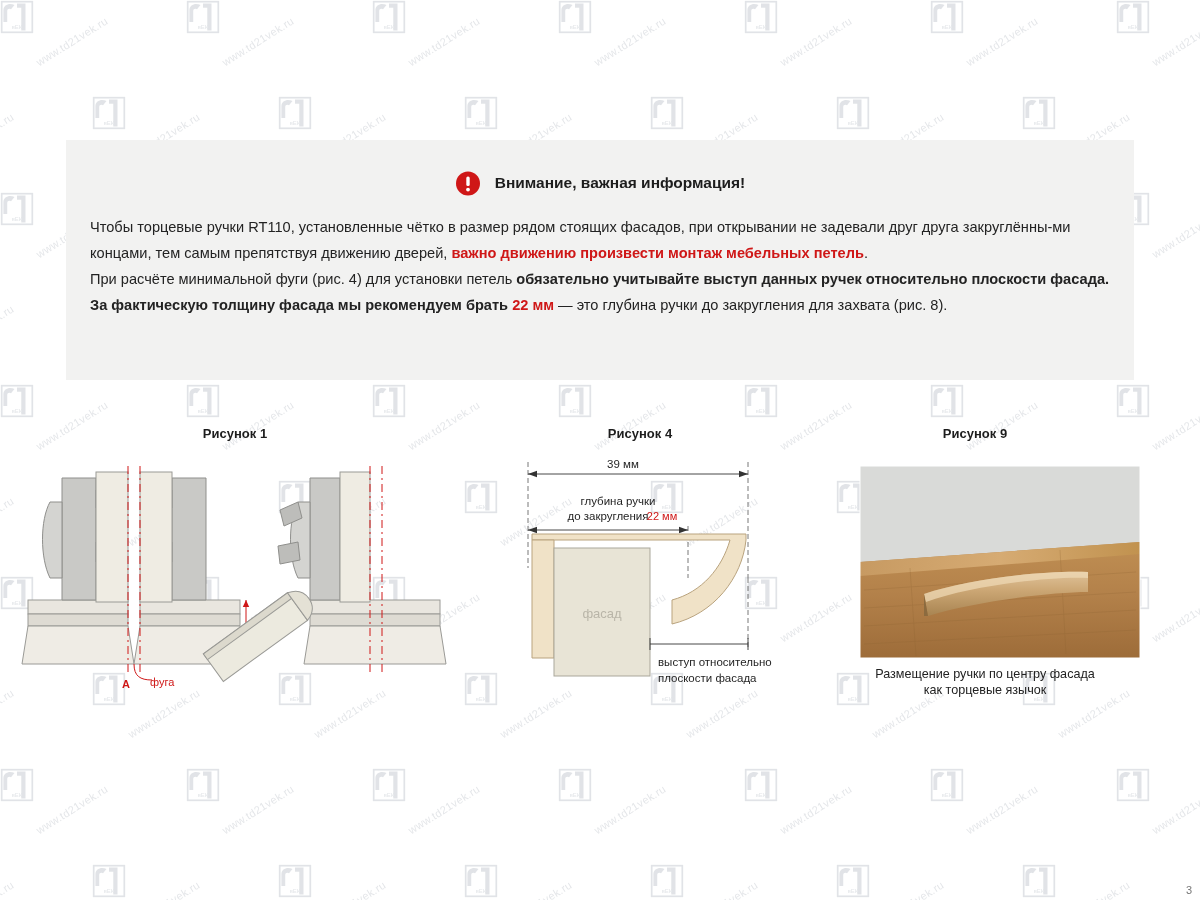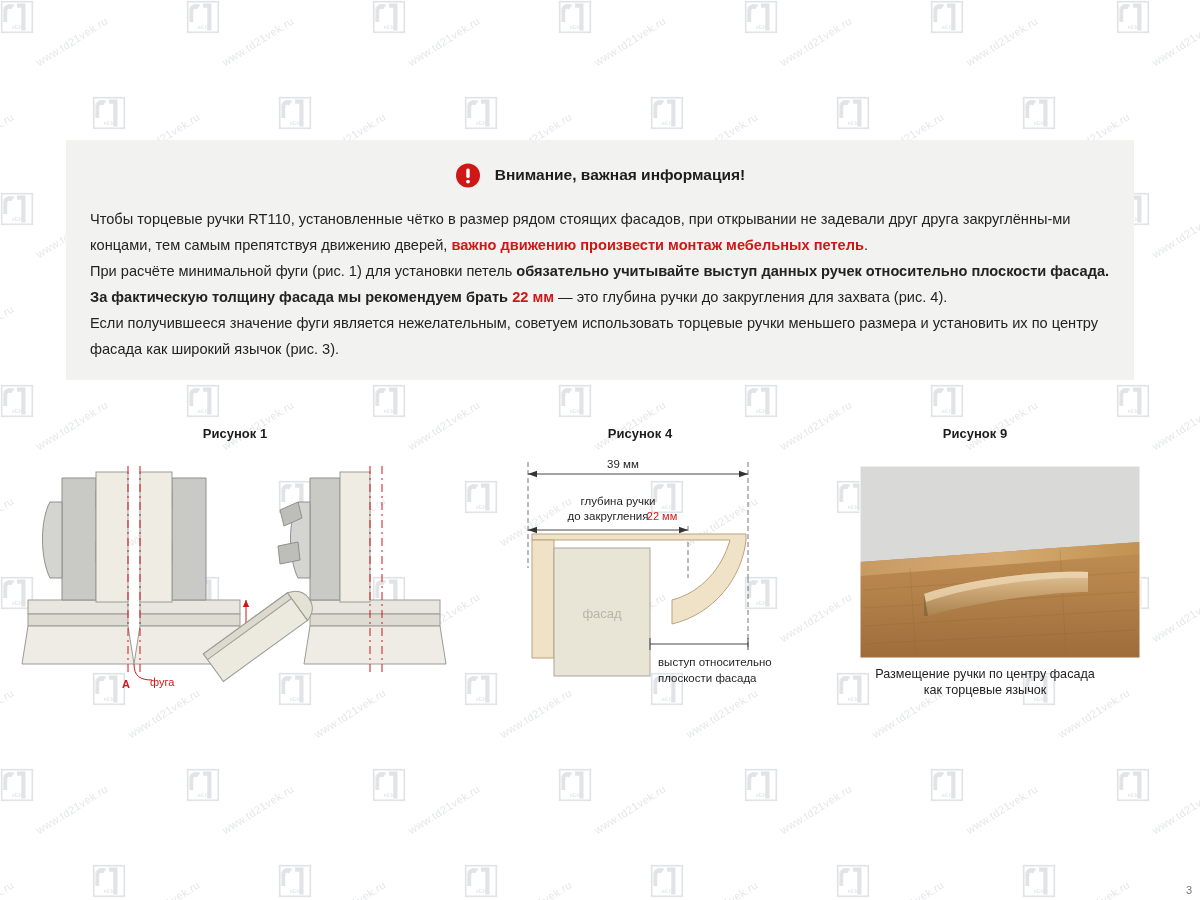--- a/index.html
+++ b/index.html
@@ -62,7 +62,7 @@
     align-items: center;
     justify-content: center;
     gap: 14px;
-    padding-top: 20px;
+    padding-top: 28px;
   }
   .excl-icon { width: 26px; height: 30px; }
   .notice-title {

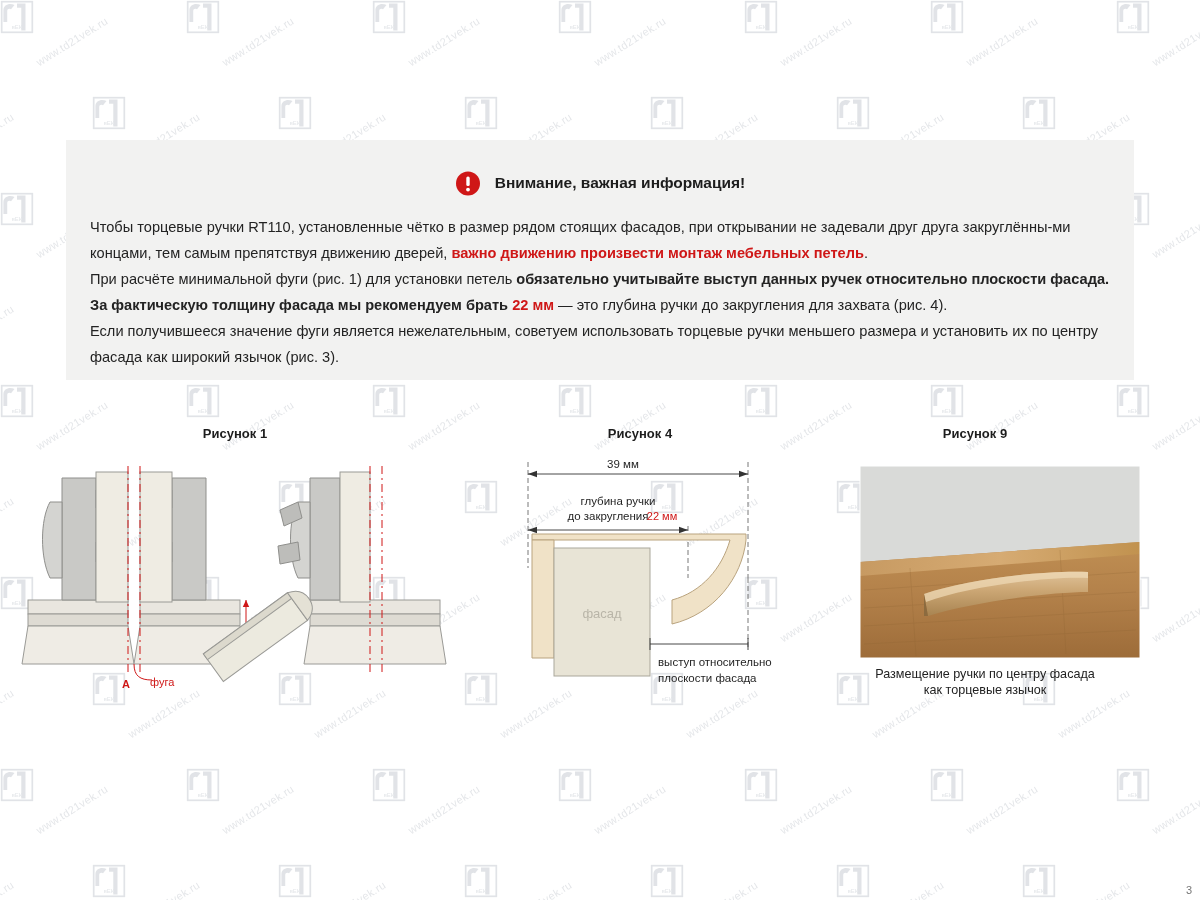--- a/index.html
+++ b/index.html
@@ -723,7 +723,7 @@
 
     <div class="notice-body">
       <p><span>Чтобы  торцевые ручки RT110, установленные чётко в размер рядом стоящих фасадов, при открывании не задевали друг друга закруглённы-ми концами, тем самым препятствуя движению дверей, </span><span class="r">важно движению произвести монтаж мебельных петель</span><span>.</span></p>
-      <p><span>При расчёте минимальной фуги (рис. 1) для установки петель </span><span class="b">обязательно учитывайте выступ данных ручек относительно плоскости фасада. За фактическую толщину фасада мы рекомендуем брать </span><span class="r">22 мм</span><span> — это глубина ручки до закругления для захвата (рис. 4).</span></p>
+      <p><span>При расчёте минимальной фуги (рис. 4) для установки петель </span><span class="b">обязательно учитывайте выступ данных ручек относительно плоскости фасада. За фактическую толщину фасада мы рекомендуем брать </span><span class="r">22 мм</span><span> — это глубина ручки до закругления для захвата (рис. 4).</span></p>
       <p>Если получившееся значение фуги является нежелательным, советуем использовать торцевые ручки меньшего размера и установить их по центру фасада как широкий язычок (рис. 3).</p>
     </div>
   </div>

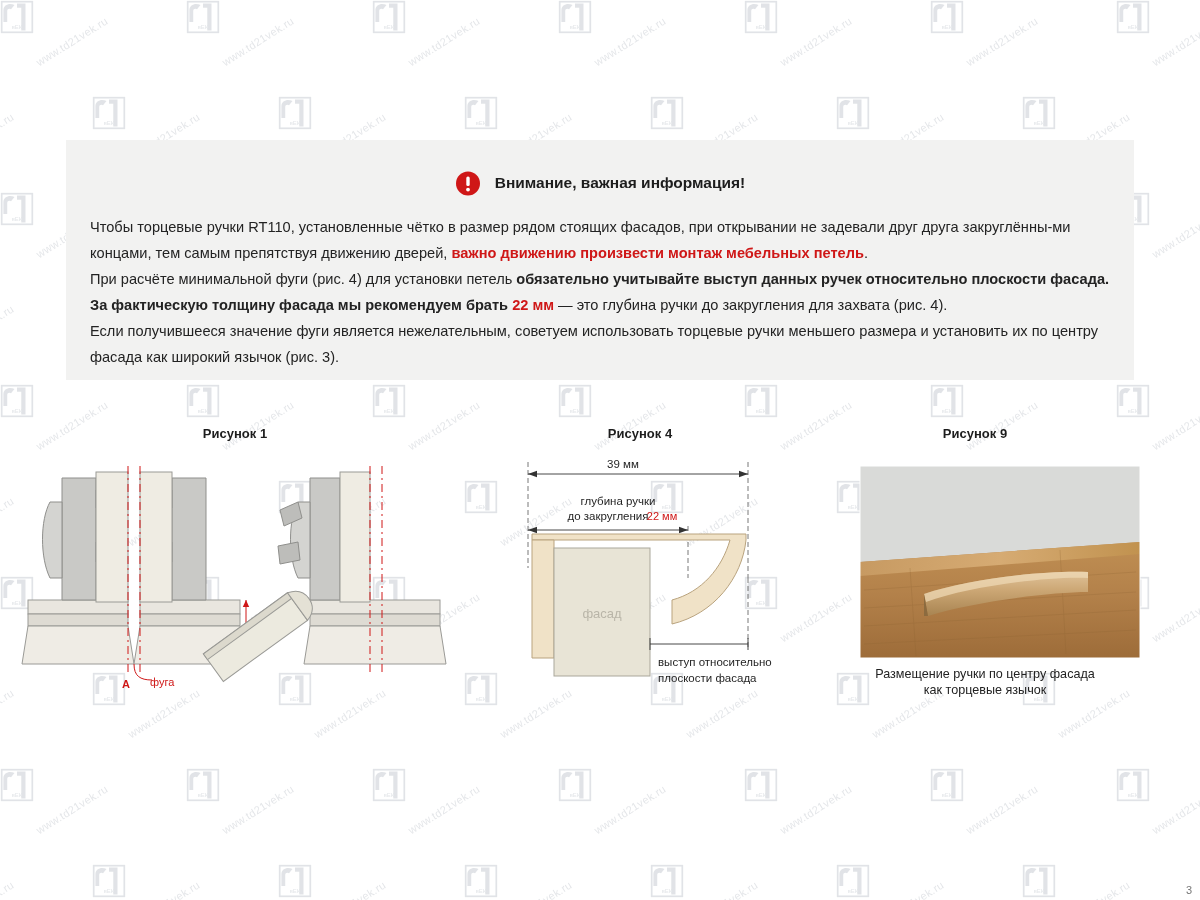--- a/index.html
+++ b/index.html
@@ -723,7 +723,7 @@
 
     <div class="notice-body">
       <p><span>Чтобы  торцевые ручки RT110, установленные чётко в размер рядом стоящих фасадов, при открывании не задевали друг друга закруглённы-ми концами, тем самым препятствуя движению дверей, </span><span class="r">важно движению произвести монтаж мебельных петель</span><span>.</span></p>
-      <p><span>При расчёте минимальной фуги (рис. 4) для установки петель </span><span class="b">обязательно учитывайте выступ данных ручек относительно плоскости фасада. За фактическую толщину фасада мы рекомендуем брать </span><span class="r">22 мм</span><span> — это глубина ручки до закругления для захвата (рис. 4).</span></p>
+      <p><span>При расчёте минимальной фуги (рис. 4) для установки петель </span><span class="b">обязательно учитывайте выступ данных ручек относительно плоскости фасада. За фактическую толщину фасада мы рекомендуем брать </span><span class="r">22 мм</span><span> — это глубина ручки до закругления для захвата (рис. 8).</span></p>
       <p>Если получившееся значение фуги является нежелательным, советуем использовать торцевые ручки меньшего размера и установить их по центру фасада как широкий язычок (рис. 3).</p>
     </div>
   </div>

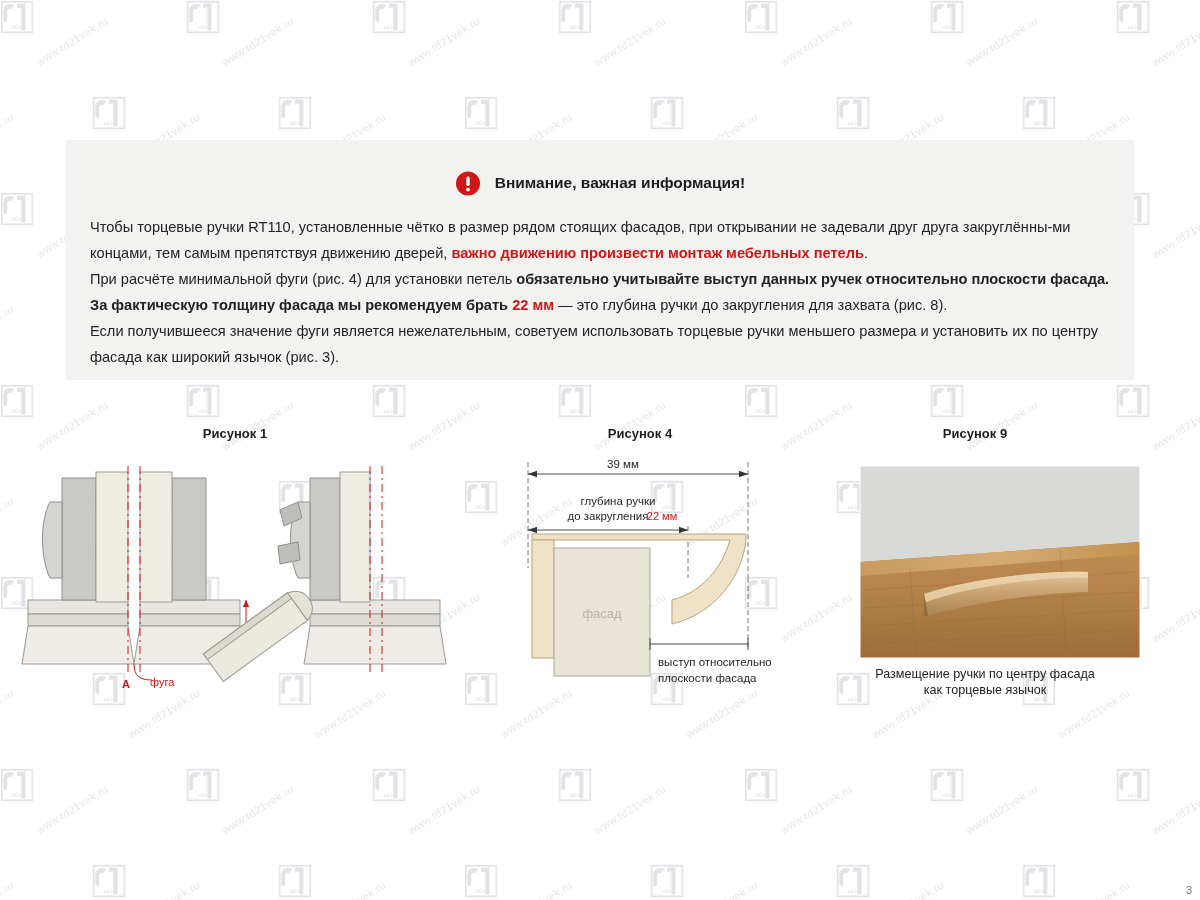--- a/index.html
+++ b/index.html
@@ -724,7 +724,6 @@
     <div class="notice-body">
       <p><span>Чтобы  торцевые ручки RT110, установленные чётко в размер рядом стоящих фасадов, при открывании не задевали друг друга закруглённы-ми концами, тем самым препятствуя движению дверей, </span><span class="r">важно движению произвести монтаж мебельных петель</span><span>.</span></p>
       <p><span>При расчёте минимальной фуги (рис. 4) для установки петель </span><span class="b">обязательно учитывайте выступ данных ручек относительно плоскости фасада. За фактическую толщину фасада мы рекомендуем брать </span><span class="r">22 мм</span><span> — это глубина ручки до закругления для захвата (рис. 8).</span></p>
-      <p>Если получившееся значение фуги является нежелательным, советуем использовать торцевые ручки меньшего размера и установить их по центру фасада как широкий язычок (рис. 3).</p>
     </div>
   </div>
 

